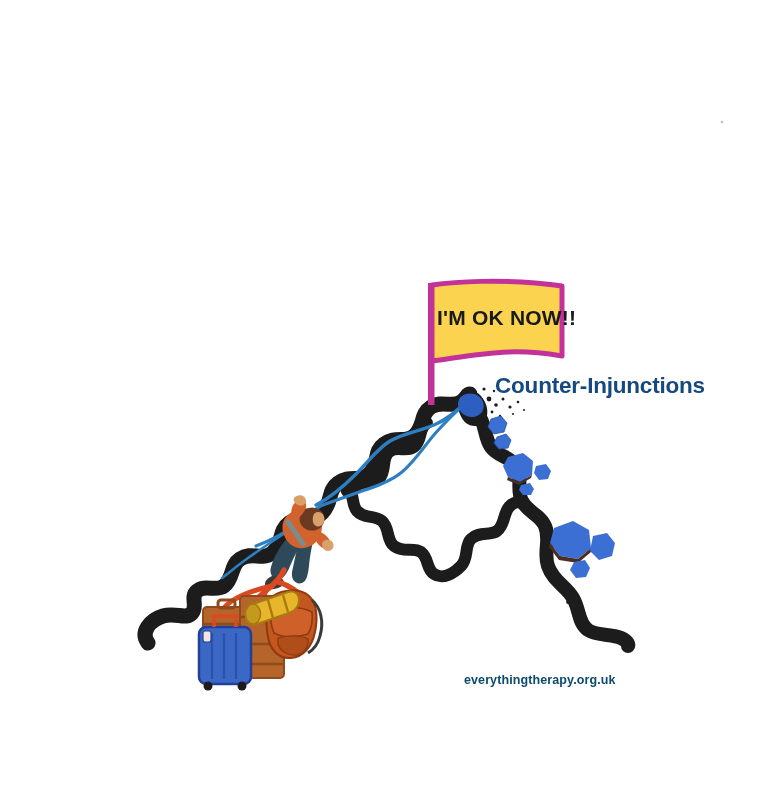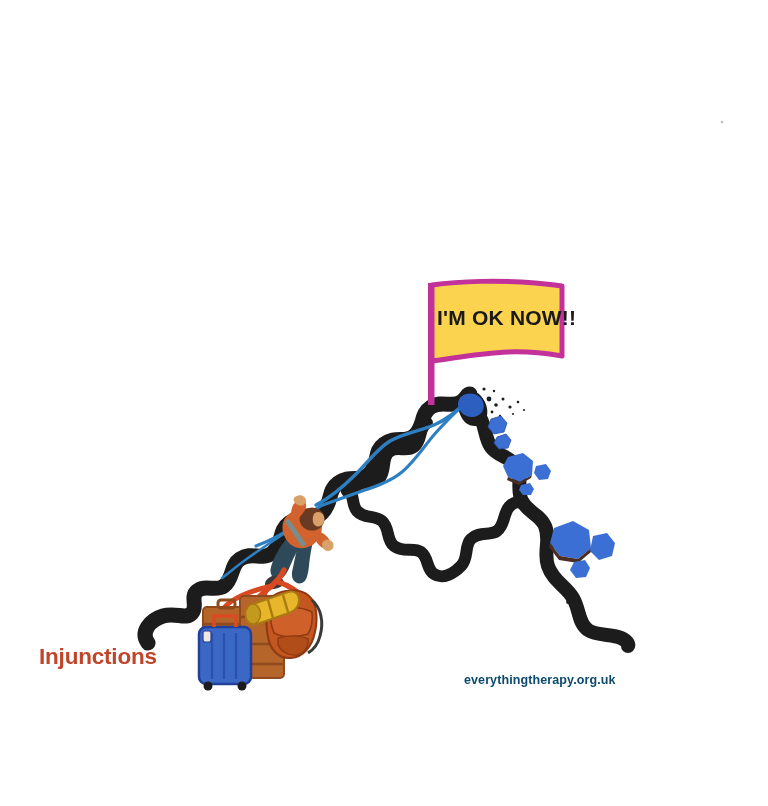--- a/index.html
+++ b/index.html
@@ -267,6 +267,7 @@
 
   <div class="label" id="label-injunctions">Injunctions</div>
 
+  <div class="label" id="label-counter-injunctions">Counter-Injunctions</div>
 
   <div id="flag-text">I'M OK NOW!!</div>
 

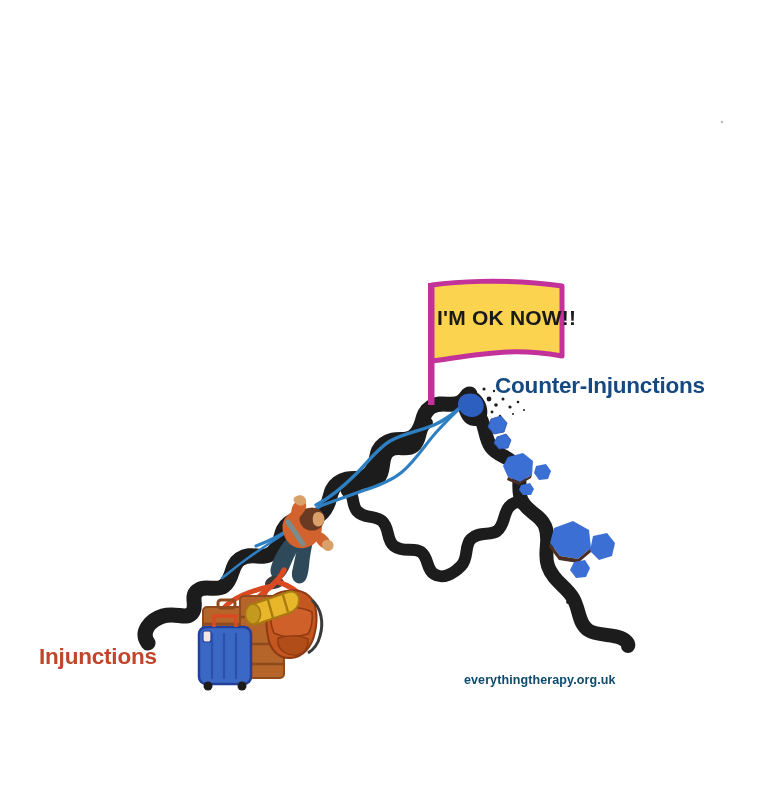--- a/index.html
+++ b/index.html
@@ -265,7 +265,6 @@
 
   </svg>
 
-  <div class="label" id="label-injunctions">Injunctions</div>
 
   <div class="label" id="label-counter-injunctions">Counter-Injunctions</div>
 

